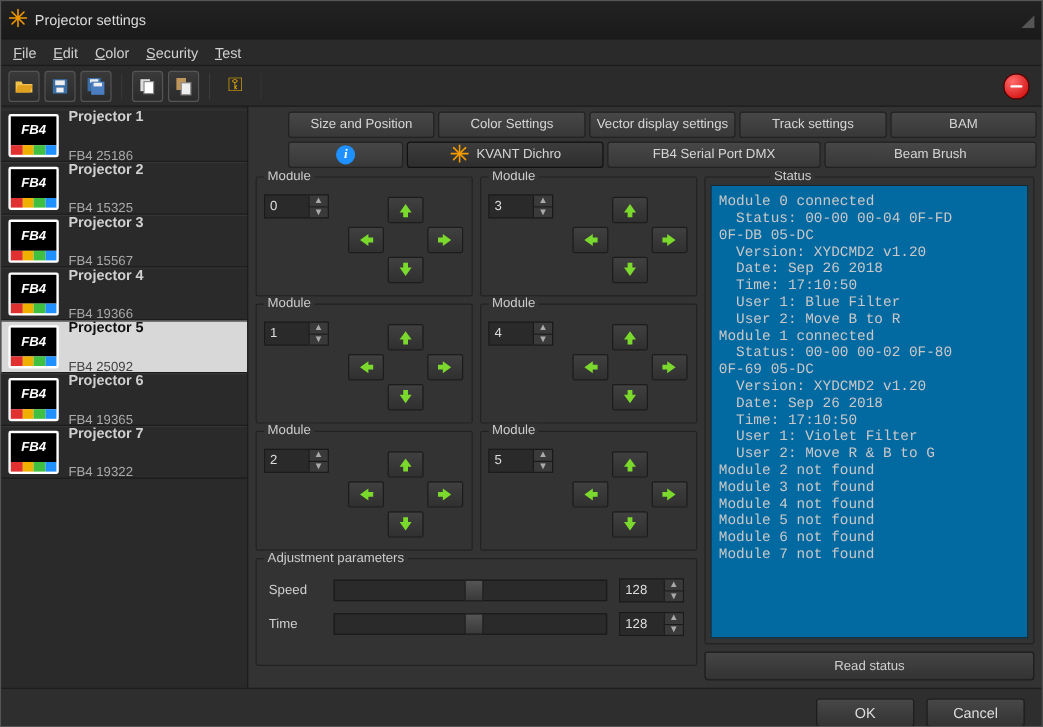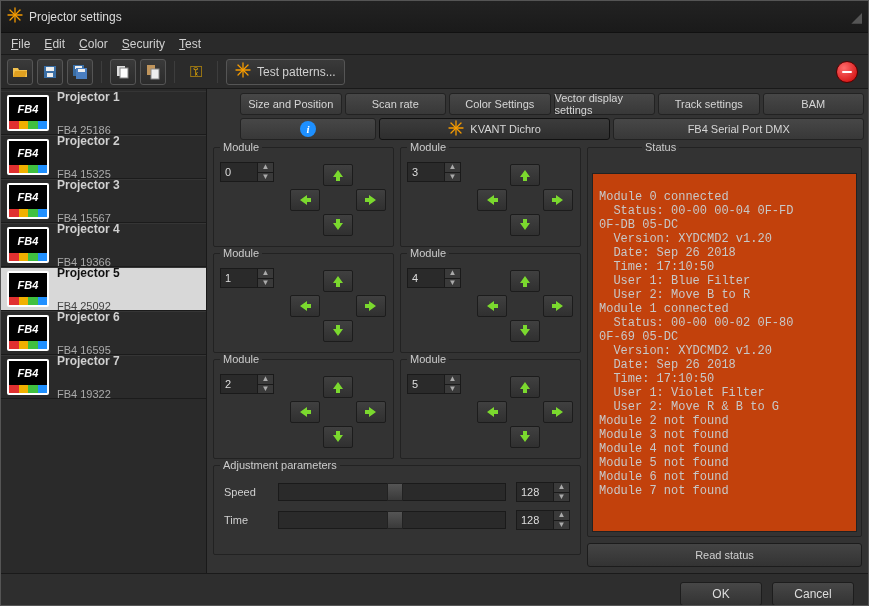--- a/index.html
+++ b/index.html
@@ -295,17 +295,6 @@
       <span class="key-i">⚿</span>
     </div>
   <div class="tool-sep"></div>
-  <div class="testpatterns">
-    <span class="spark"><svg viewBox="0 0 16 16">
-          <g stroke="#f59b00" stroke-width="1.3" stroke-linecap="round">
-            <line x1="8" y1="1" x2="8" y2="15"></line>
-            <line x1="1" y1="8" x2="15" y2="8"></line>
-            <line x1="3" y1="3" x2="13" y2="13"></line>
-            <line x1="13" y1="3" x2="3" y2="13"></line>
-          </g>
-        </svg></span>
-    <span>Test patterns...</span>
-  </div>
   <div class="redcircle"></div>
 </div>
 

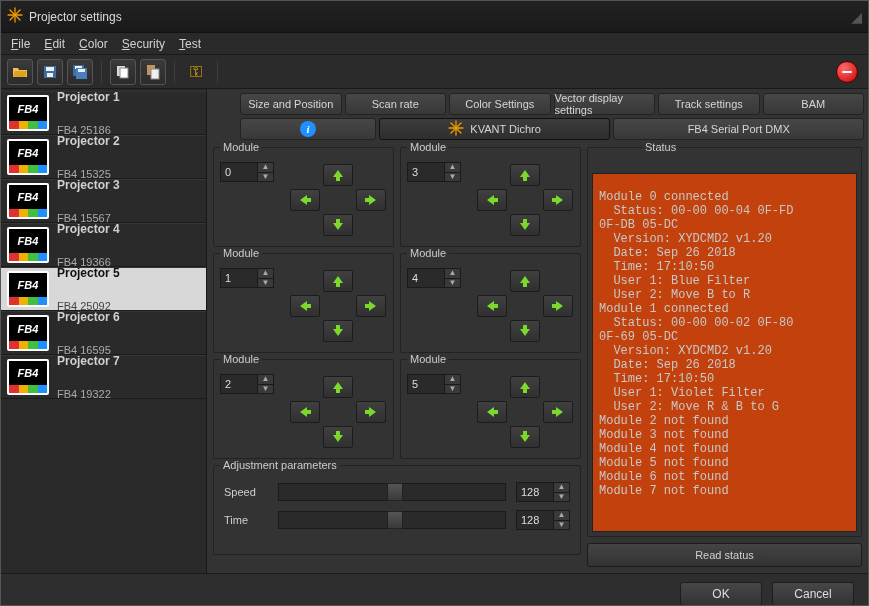--- a/index.html
+++ b/index.html
@@ -411,7 +411,6 @@
   <div class="content">
     <div class="tabs-row" id="tabs1">
         <div class="tab">Size and Position</div>
-        <div class="tab">Scan rate</div>
         <div class="tab">Color Settings</div>
         <div class="tab">Vector display settings</div>
         <div class="tab">Track settings</div>

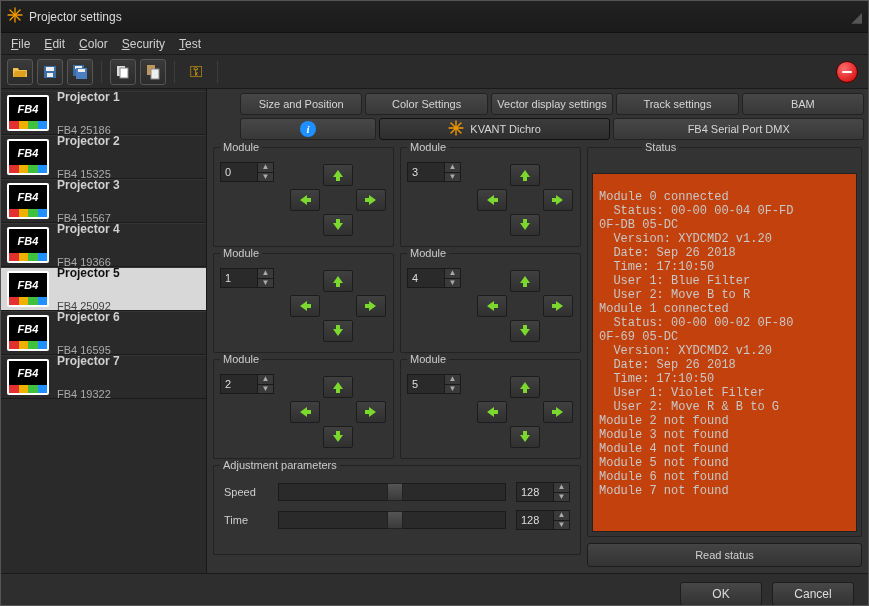--- a/index.html
+++ b/index.html
@@ -432,6 +432,7 @@
           <span style="margin-left:6px">KVANT Dichro</span>
         </div>
         <div class="tab" style="flex: 1.3 1 0%;">FB4 Serial Port DMX</div>
+        <div class="tab" style="flex: 1.3 1 0%;">Beam Brush</div>
       </div>
     <div class="panel-body">
       <div class="mods-col">

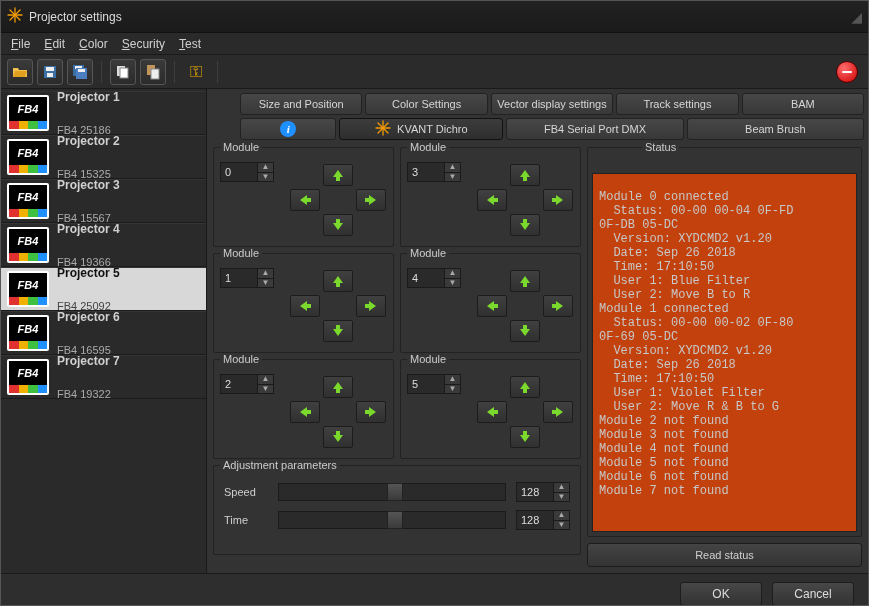--- a/index.html
+++ b/index.html
@@ -181,14 +181,13 @@
   }
   .status-col { flex:1; display:flex; flex-direction:column; gap:6px;}
   .status-box {
-    flex:1; border:1px solid #222; background:#c2410c;
-    padding:16px 6px;
+    flex:1; border:1px solid #222; background:#0369a1;
+    padding:6px 6px;
     font-family: "Consolas","Courier New",monospace;
     font-size:12px; color:#c8c8c8;
     white-space:pre;
     overflow:hidden;
     position:relative;
-    margin-top:19px;
   }
   .status-title {
     position:absolute; top:-1px; left:6px; transform:translateY(-50%);

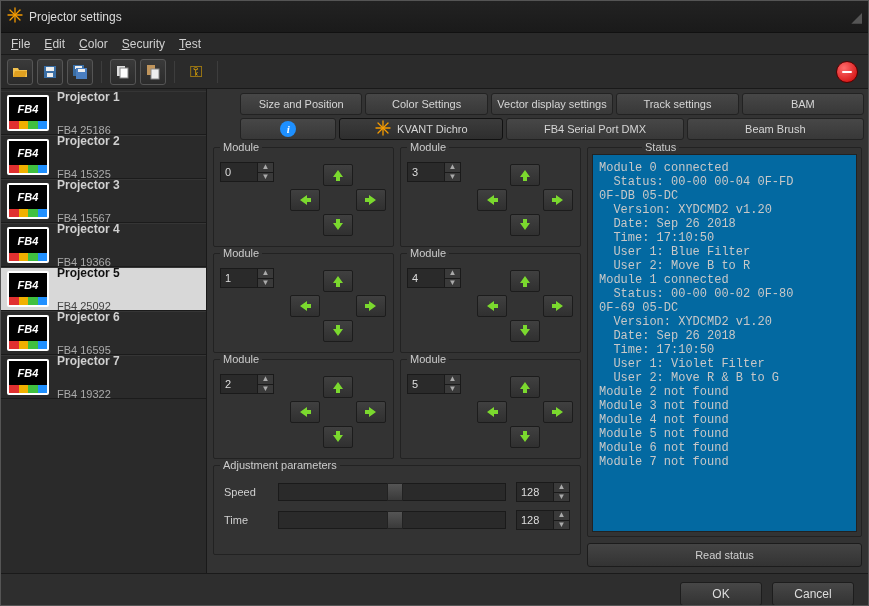--- a/index.html
+++ b/index.html
@@ -387,7 +387,7 @@
   </div>
   <div class="labels">
     <span class="name">Projector 6</span>
-    <span class="sub">FB4 16595</span>
+    <span class="sub">FB4 19365</span>
   </div>
       </div>
       <div class="proj">

